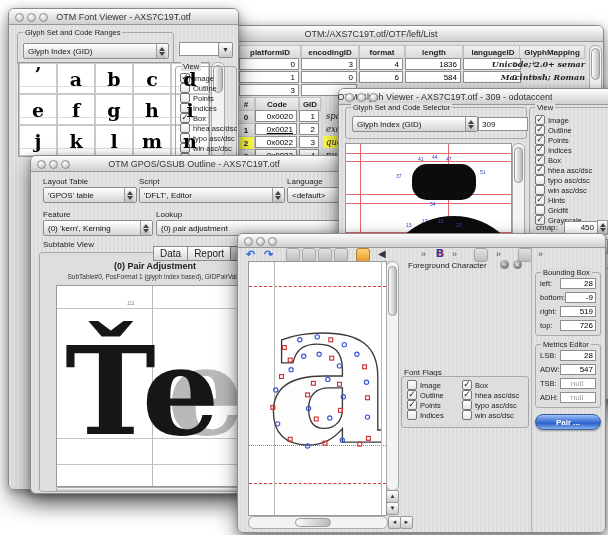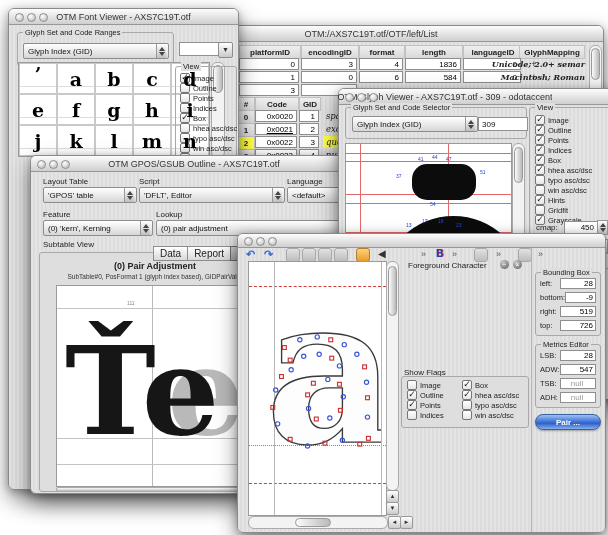--- a/index.html
+++ b/index.html
@@ -588,7 +588,7 @@
     <div class="lab" style="left:170px;top:13px;font-size:8px">Foreground Character</div>
     <span class="rnd" style="left:262px;top:12px">−</span>
     <span class="rnd" style="left:275px;top:12px">×</span>
-    <div class="lab" style="left:166px;top:120px;font-size:8px">Show Flags</div>
+    <div class="lab" style="left:166px;top:120px;font-size:8px">Font Flags</div>
     <div class="grp" style="left:163px;top:128px;width:126px;height:50px;background:#dedede">
       <div id="ge-flags1" style="position:absolute;left:5px;top:3px">
           <div class="cbrow">

